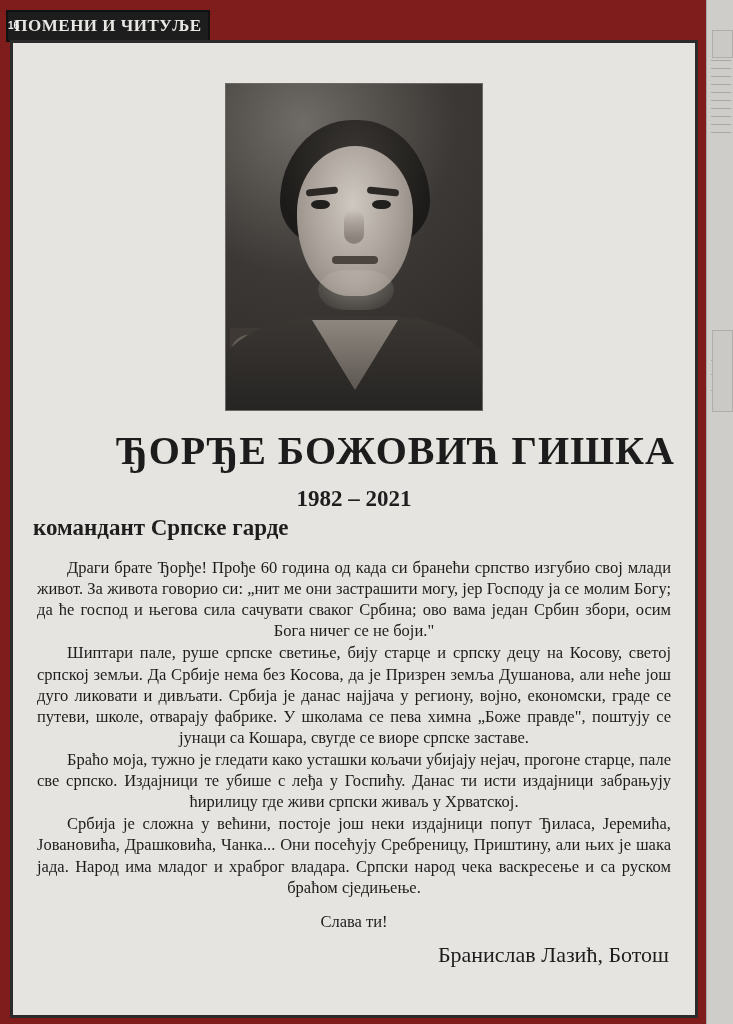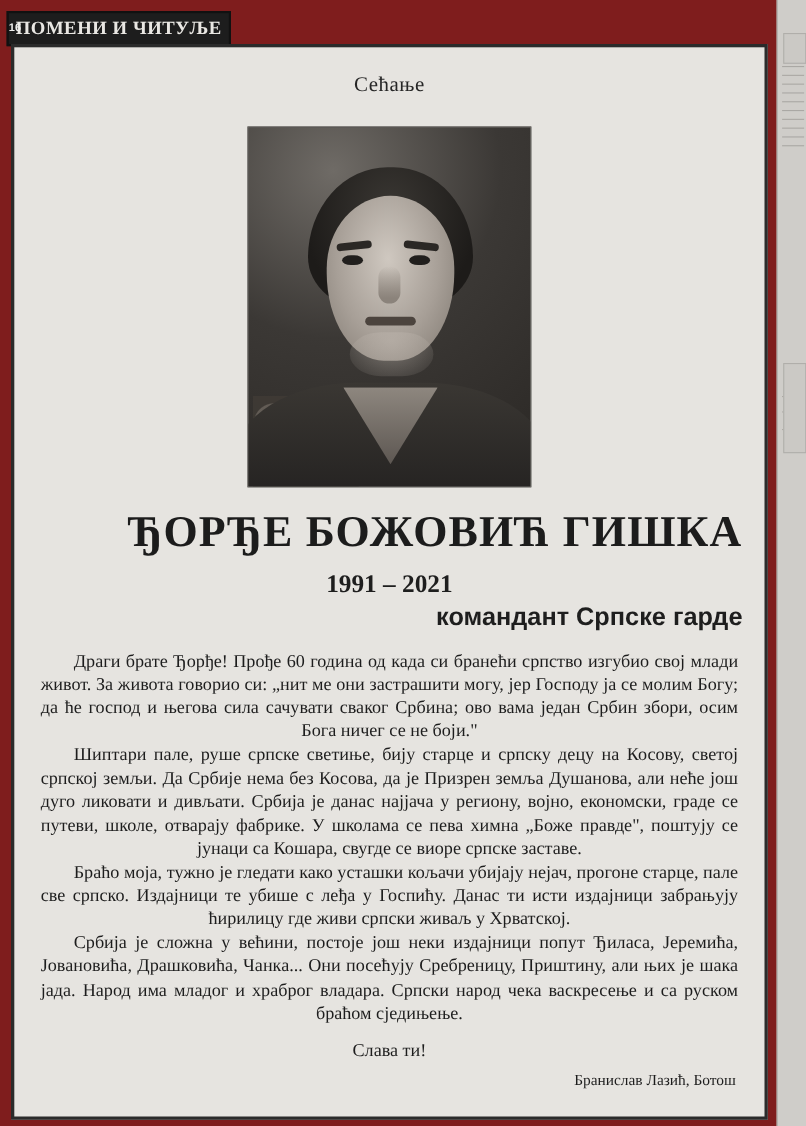--- a/index.html
+++ b/index.html
@@ -308,7 +308,6 @@
   <div class="memorial">
     <div class="memorial-inner">
 
-      <div class="kicker">Сећање</div>
 
       <div class="portrait-wrap">
         <div class="portrait">

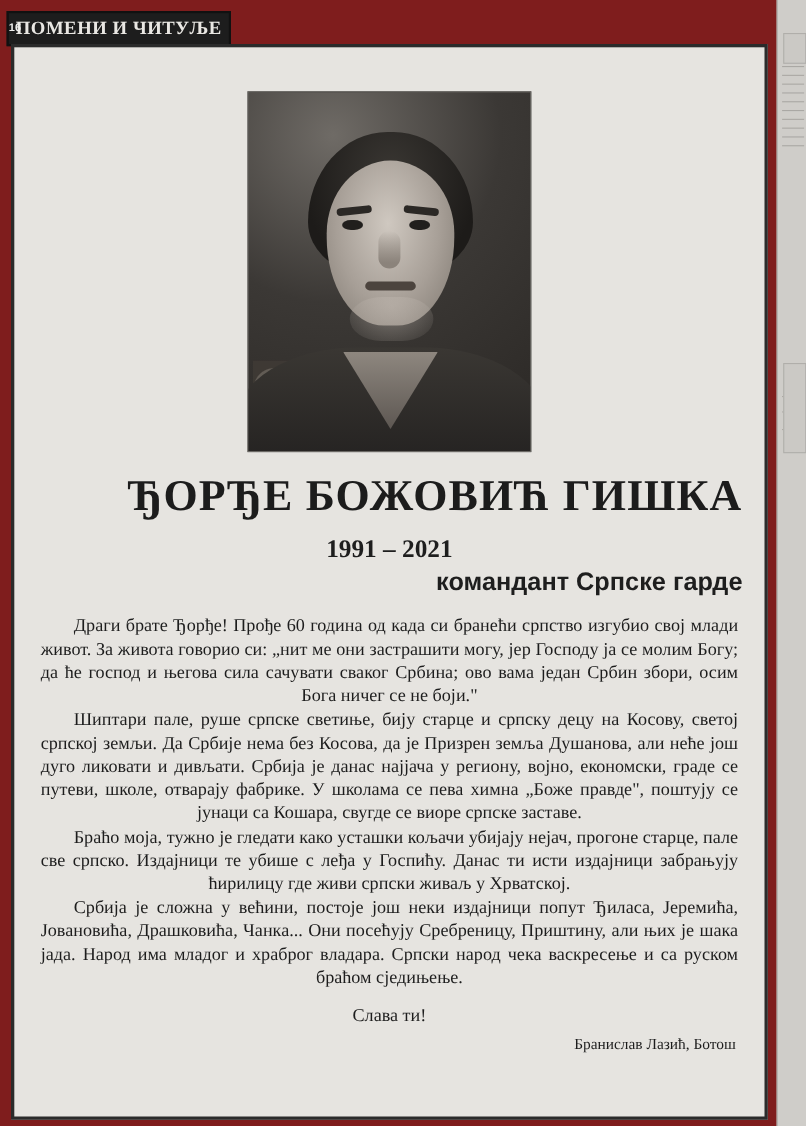--- a/index.html
+++ b/index.html
@@ -328,7 +328,7 @@
       </div>
 
       <div class="name">ЂОРЂЕ БОЖОВИЋ ГИШКА</div>
-      <div class="years">1991 – 2021</div>
+      <div class="years">1982 – 2021</div>
       <div class="rank">командант Српске гарде</div>
 
       <div class="body-text">

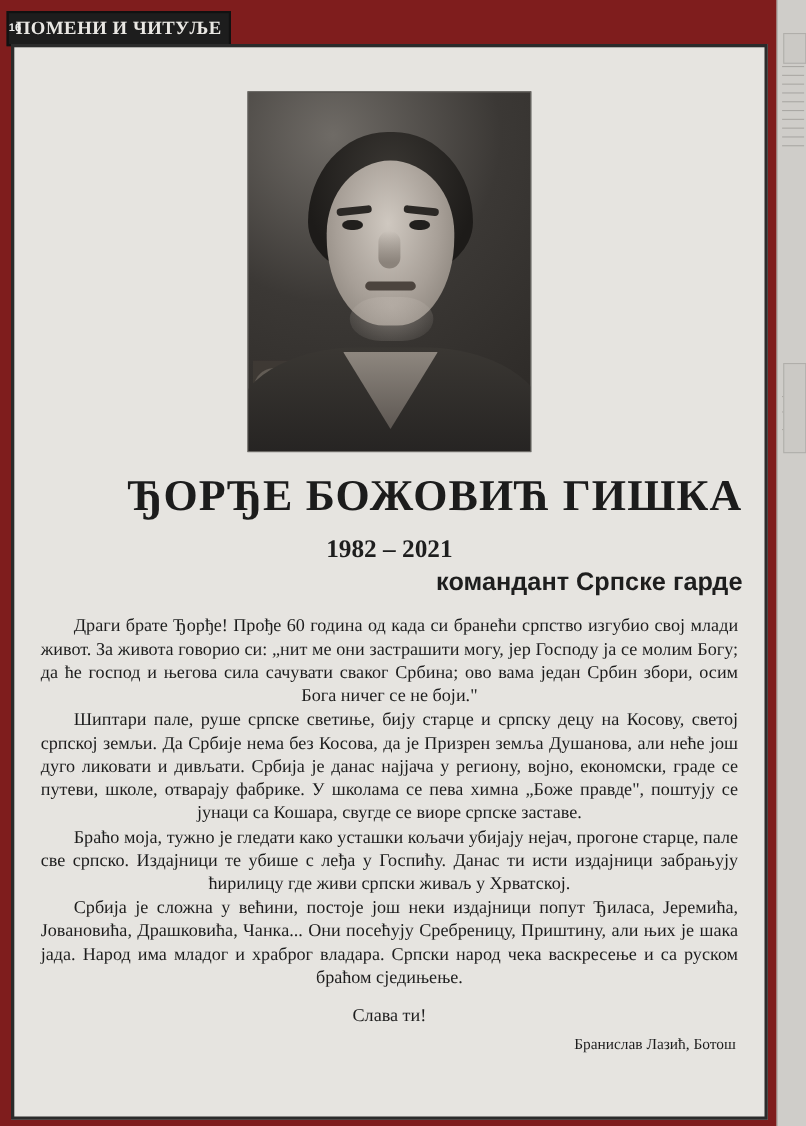--- a/index.html
+++ b/index.html
@@ -235,8 +235,8 @@
     margin-top: 12px;
   }
   .rank {
-    text-align: right;
-    font-family: Liberation Sans, sans-serif;
+    text-align: left;
+    font-family: Liberation Serif, serif;
     font-weight: bold;
     font-size: 23px;
     color: #1e1e1e;

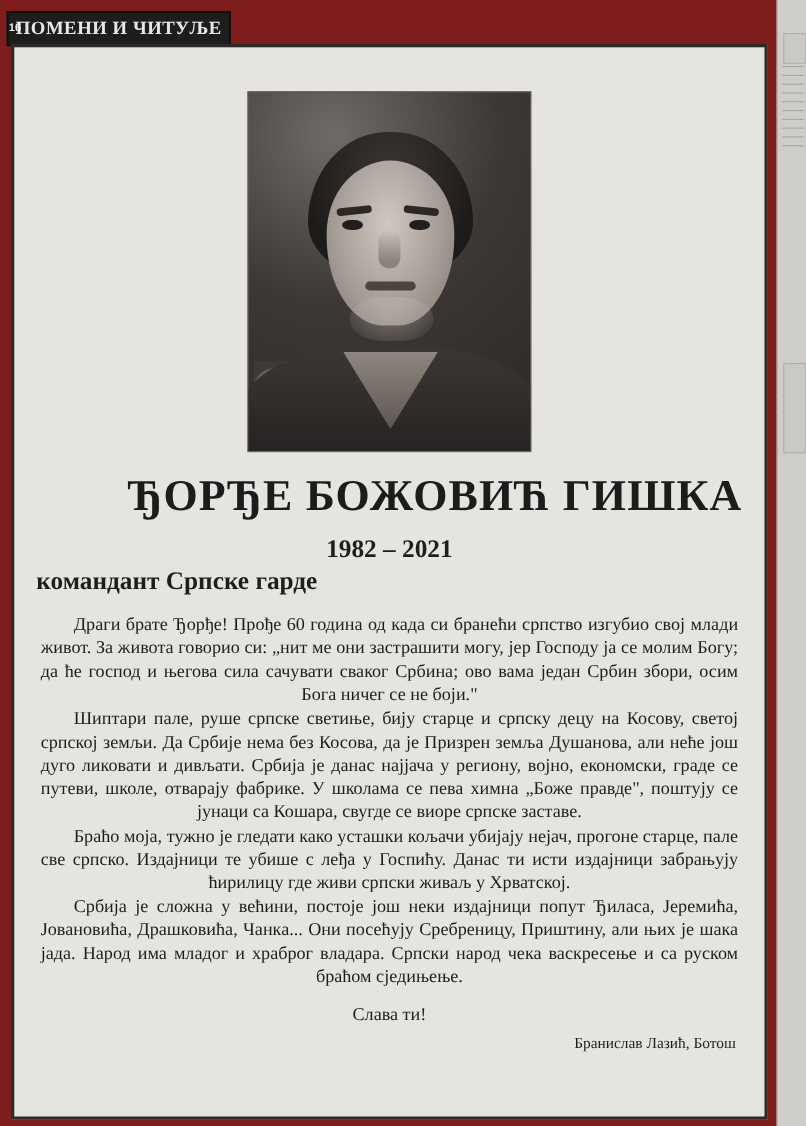--- a/index.html
+++ b/index.html
@@ -268,7 +268,7 @@
     margin-top: 10px;
     text-align: right;
     font-family: "Liberation Serif", serif;
-    font-size: 14px;
+    font-size: 22px;
     color: #1d1d1d;
     padding-right: 6px;
   }

